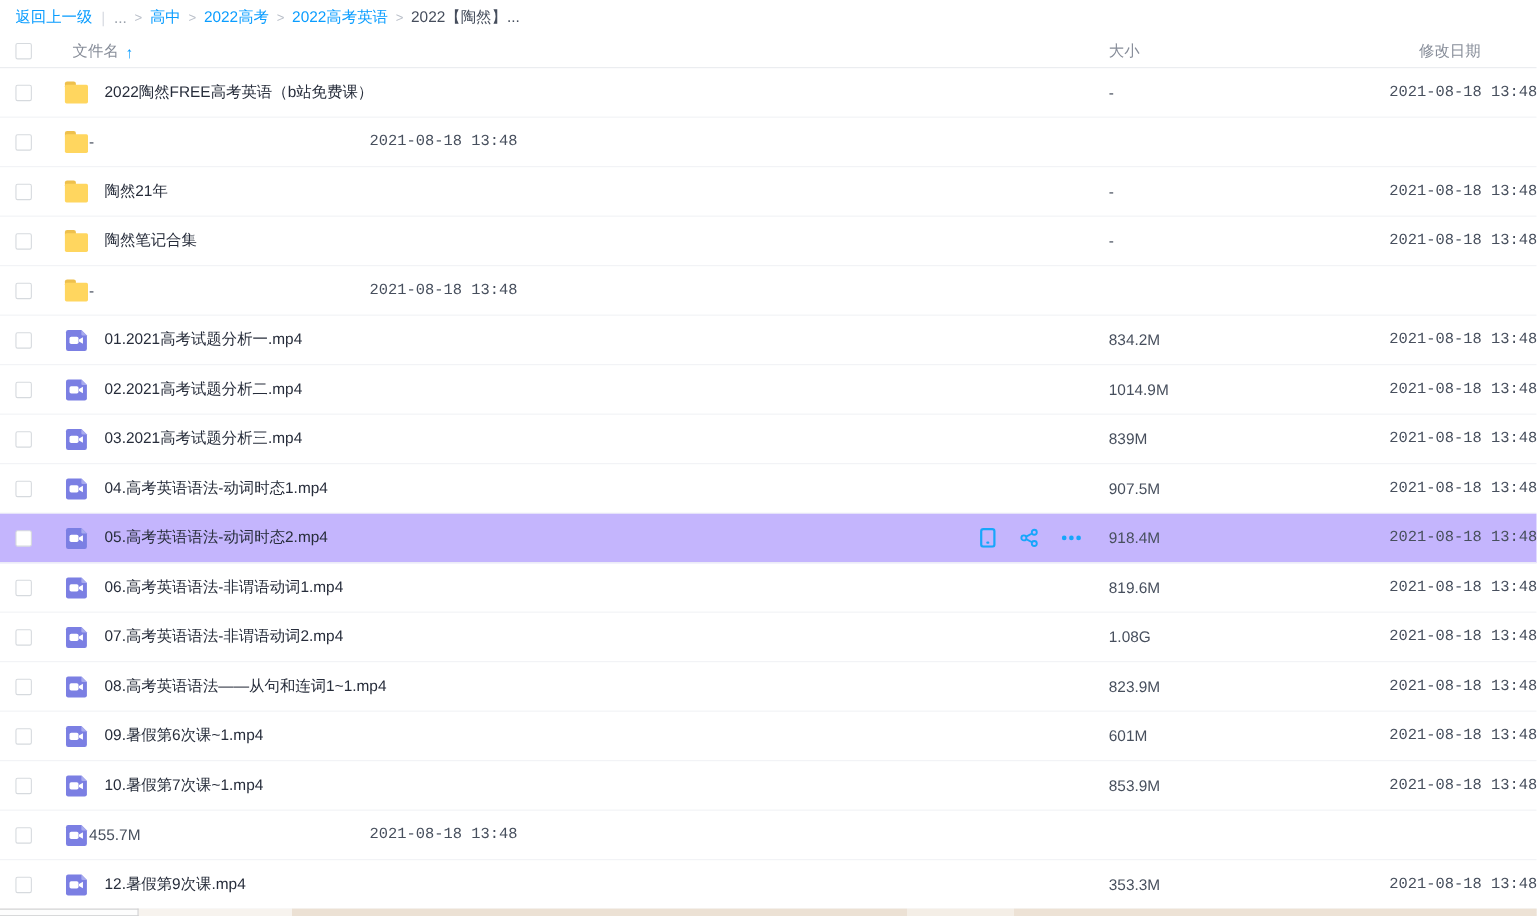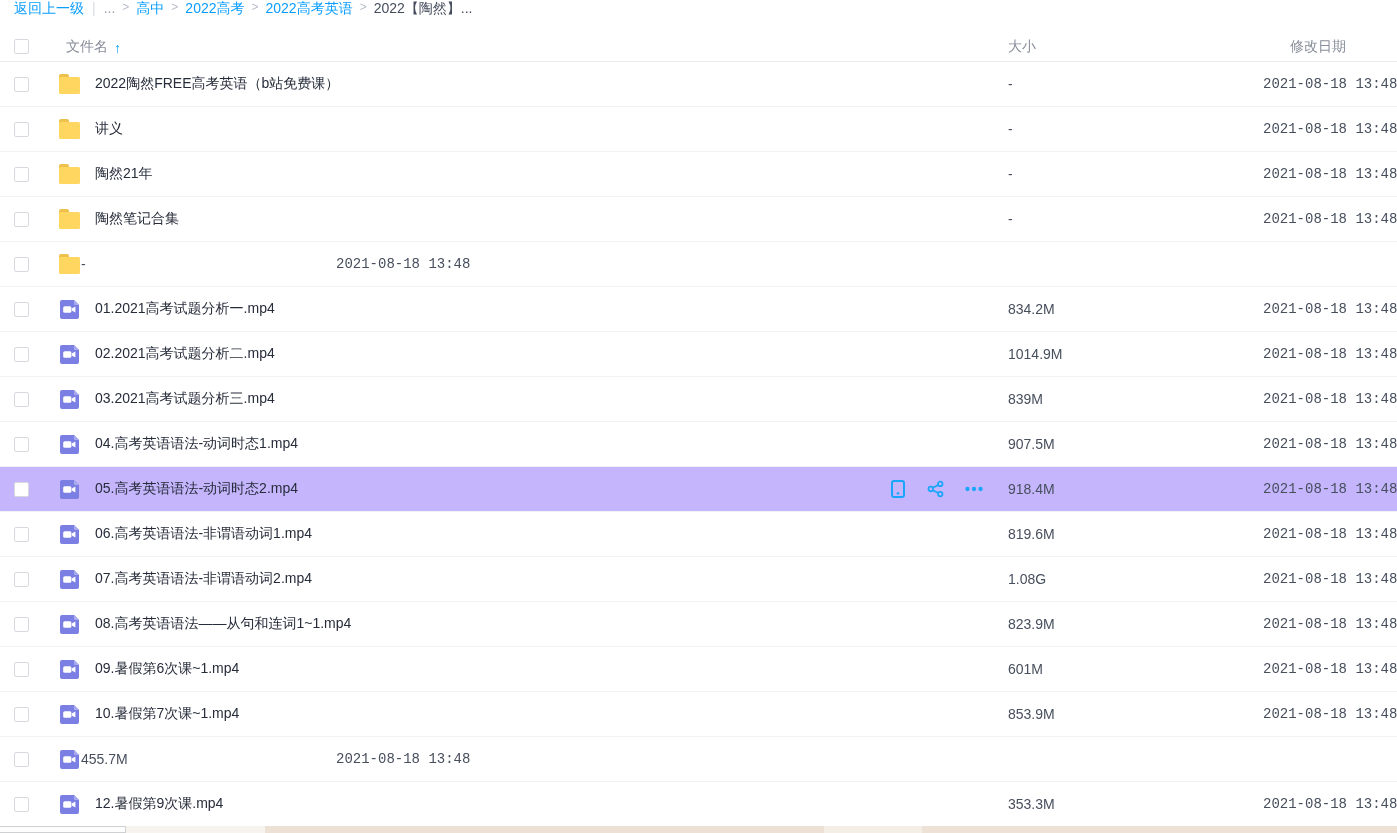--- a/index.html
+++ b/index.html
@@ -7,7 +7,7 @@
     font-family:"Liberation Sans","DejaVu Sans",sans-serif; }
 
   
-  .breadcrumb { height:32px; display:flex; align-items:flex-start; padding-left:14px;
+  .breadcrumb { height:32px; display:flex; align-items:center; padding-left:14px;
     font-size:14px; white-space:nowrap; }
   .breadcrumb .back { color:#0a9dff; cursor:pointer; }
   .breadcrumb .divider { color:#d8dce2; margin:0 8px; }

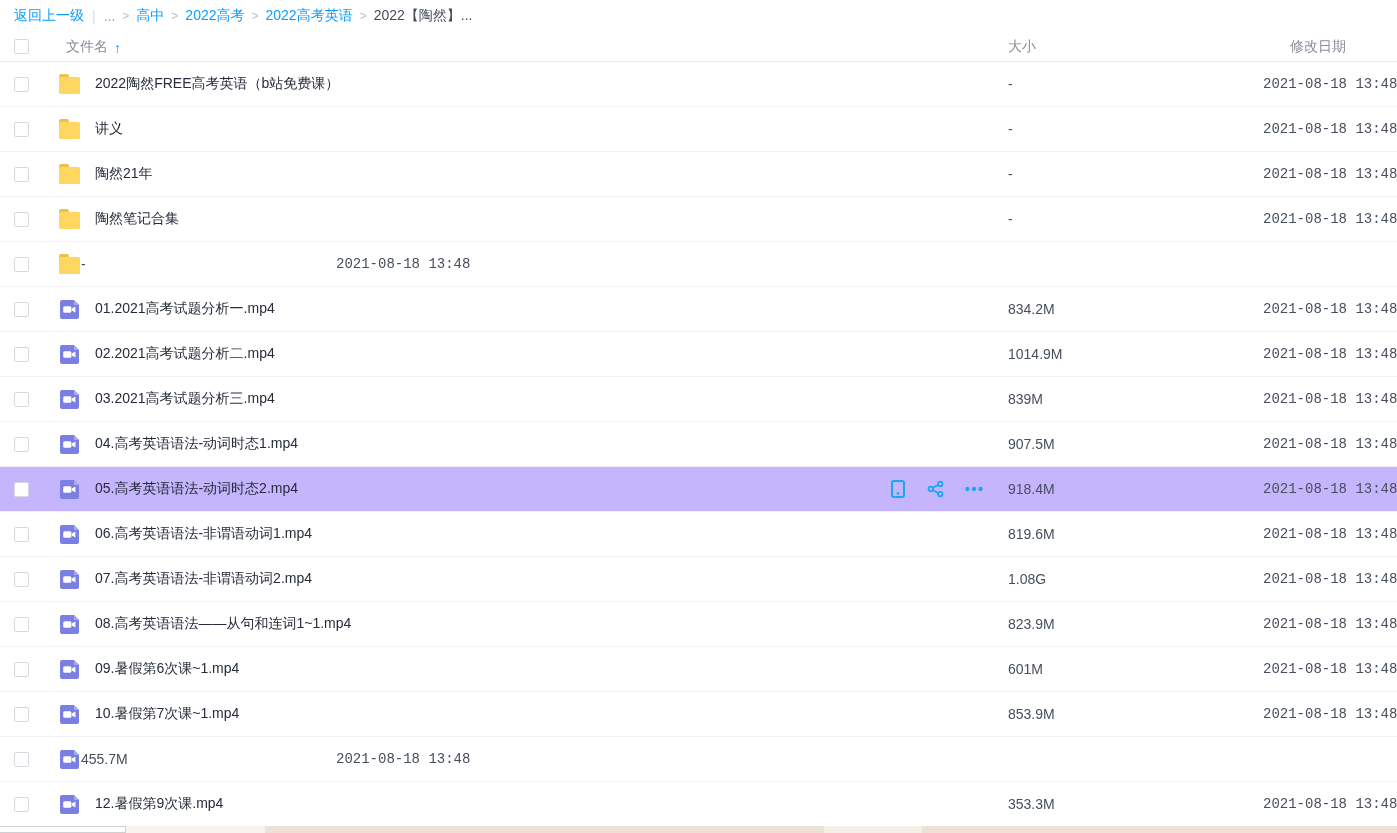--- a/index.html
+++ b/index.html
@@ -113,7 +113,6 @@
       </span>
 
     </span>
-    <span class="file-name"><span>讲义</span></span>
 
     <span class="file-size">-</span>
     <span class="file-date">2021-08-18 13:48</span>

